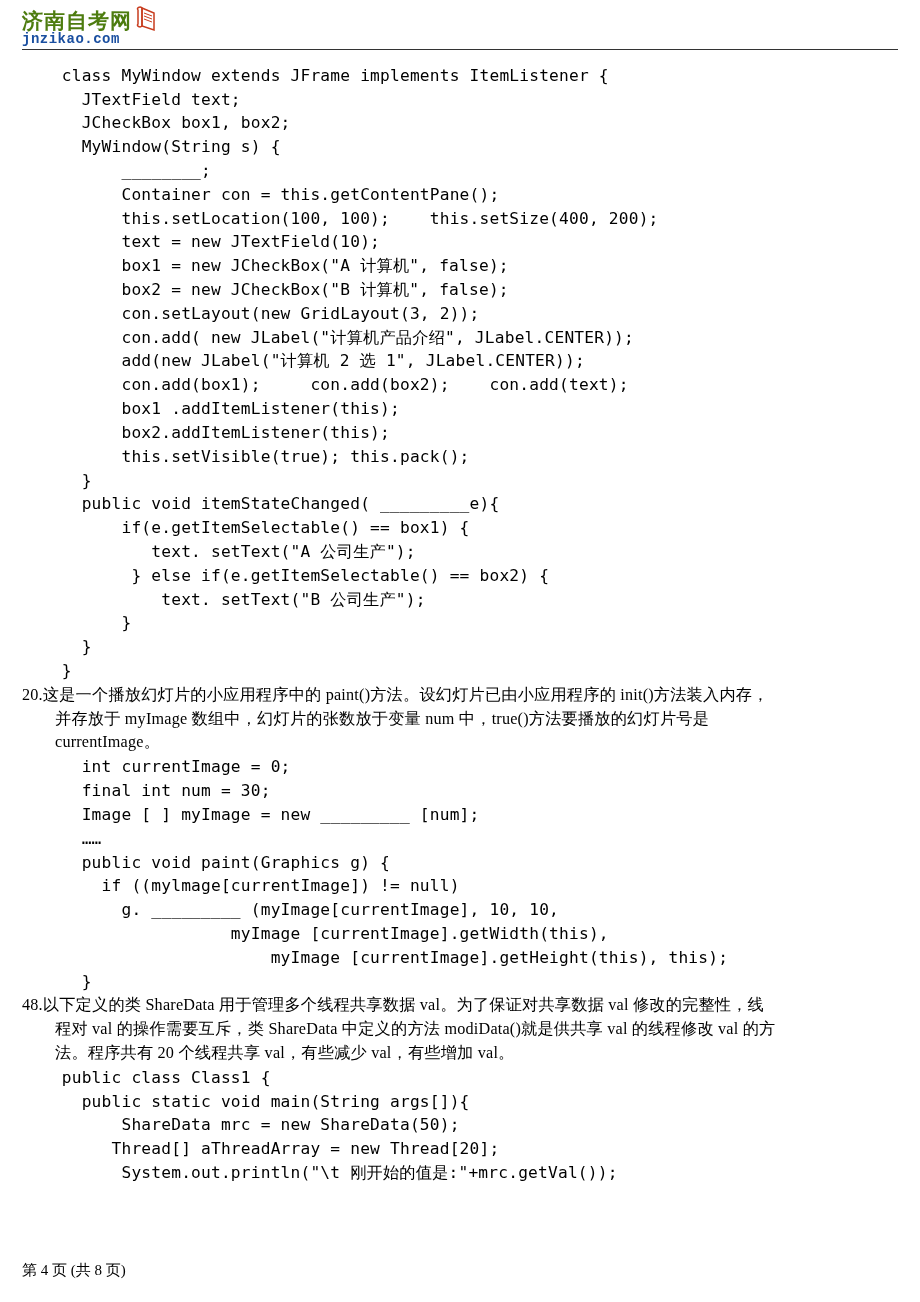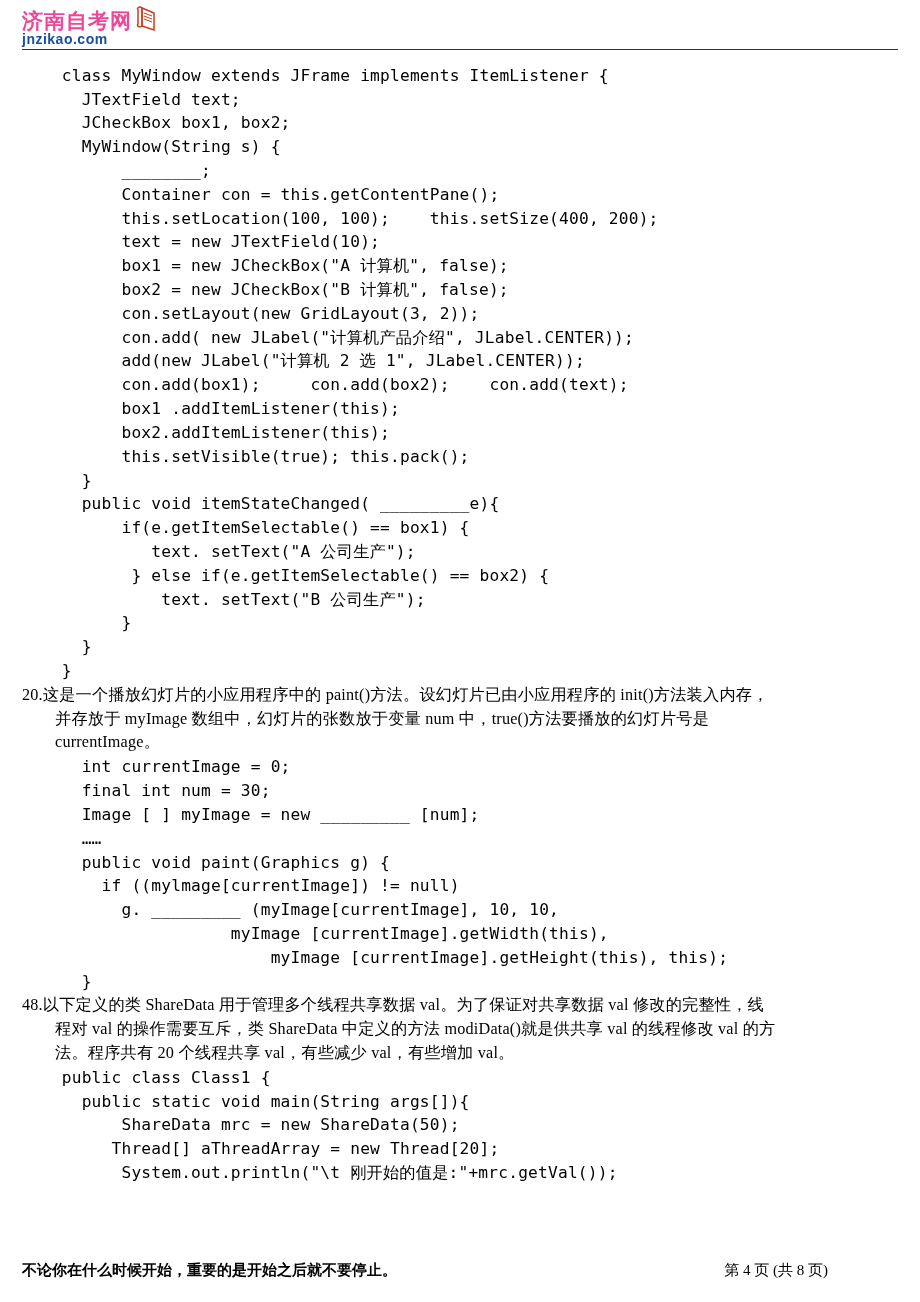--- a/index.html
+++ b/index.html
@@ -32,7 +32,7 @@
     font-family: "SimHei", "黑体", sans-serif;
     font-size: 21px;
     font-weight: bold;
-    color: #ec4899;
+    color: #4d7c0f;
     letter-spacing: 1px;
   }
   .logo-en {

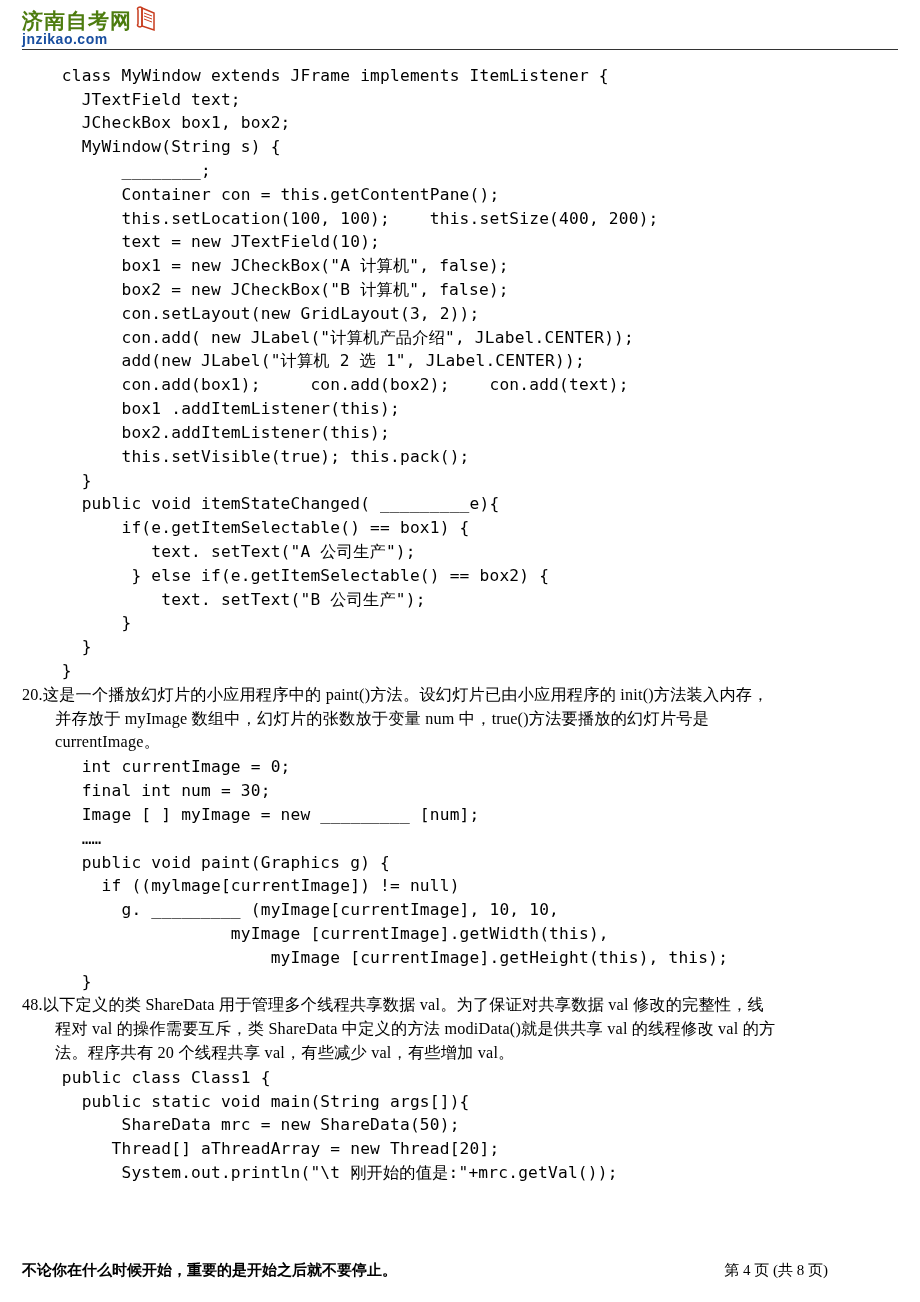--- a/index.html
+++ b/index.html
@@ -36,7 +36,7 @@
     letter-spacing: 1px;
   }
   .logo-en {
-    font-family: Liberation Sans, sans-serif;
+    font-family: Liberation Mono, monospace;
     font-size: 14px;
     font-weight: bold;
     color: #1a4fa0;

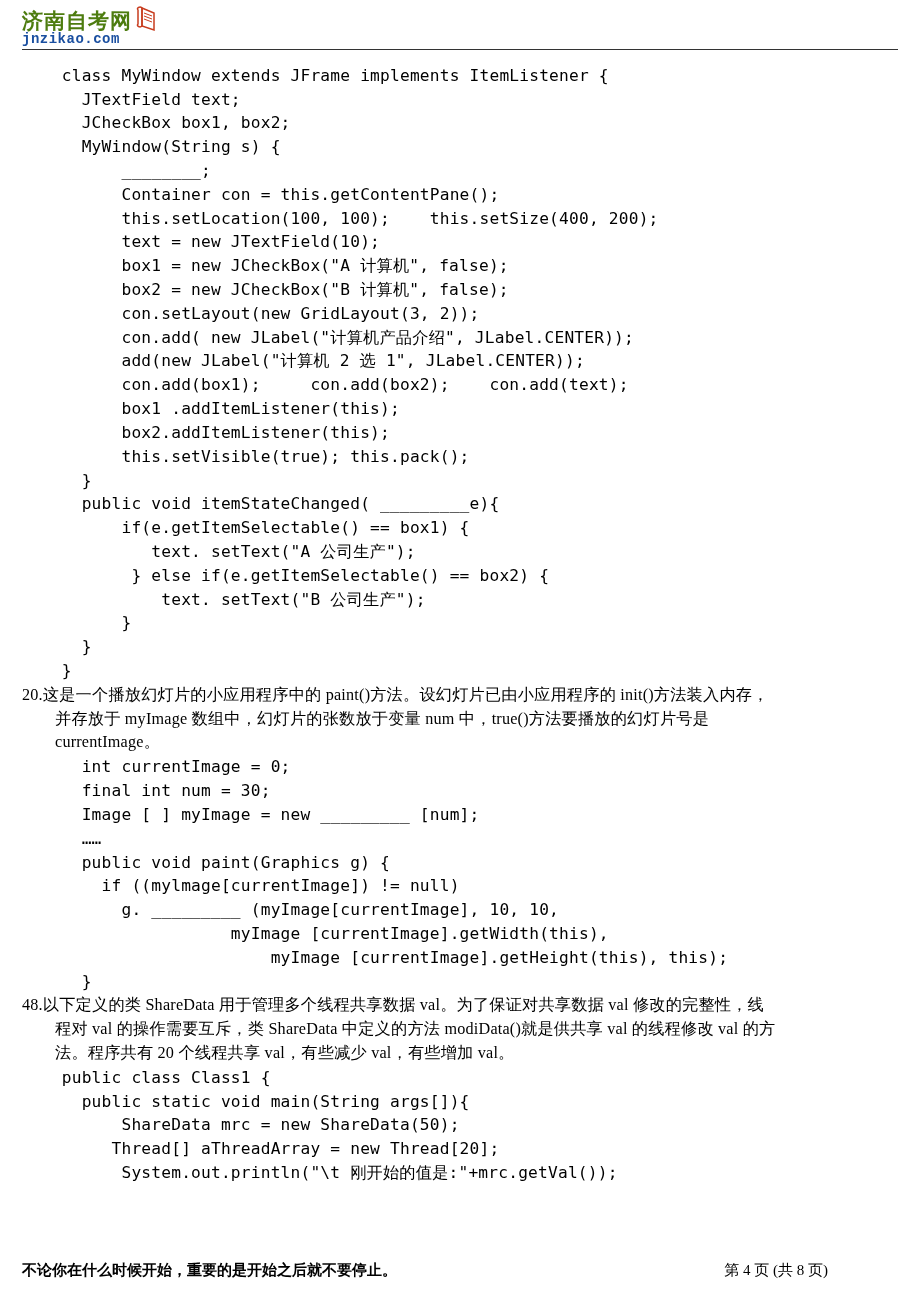--- a/index.html
+++ b/index.html
@@ -157,7 +157,6 @@
           System.out.println("\t 刚开始的值是:"+mrc.getVal());</div>
 
 <div class="footer">
-  <span class="footer-left">不论你在什么时候开始，重要的是开始之后就不要停止。</span>
   <span class="footer-right">第 4 页 (共 8 页)</span>
 </div>
 

